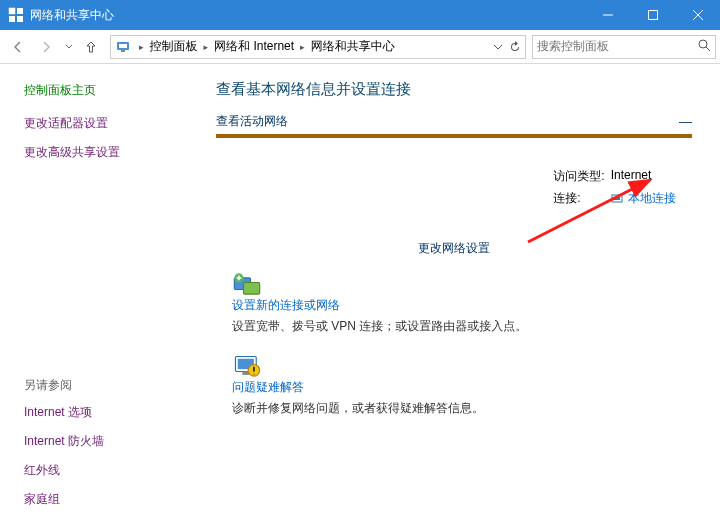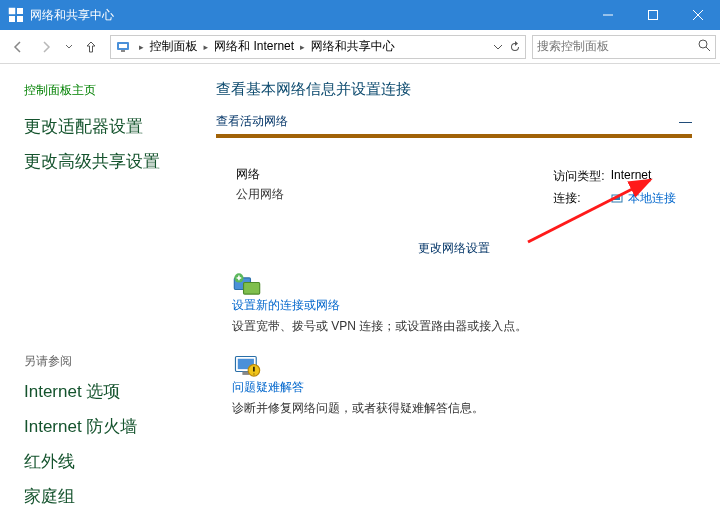--- a/index.html
+++ b/index.html
@@ -26,7 +26,7 @@
     .content { display: flex; height: calc(528px - 30px - 34px); }
     .sidebar { width: 200px; padding: 18px 8px 8px 24px; display: flex; flex-direction: column; }
     .sidebar-title { color: #008000; font-size: 12px; margin-bottom: 16px; }
-    .sidebar-link { color: #14532d; font-size: 17px; margin-bottom: 12px; cursor: pointer; }
+    .sidebar-link { color: #701a75; font-size: 12px; margin-bottom: 12px; cursor: pointer; }
     .sidebar-spacer { flex: 1; }
     .sidebar-sub { color: #666; font-size: 12px; margin-bottom: 10px; }
     

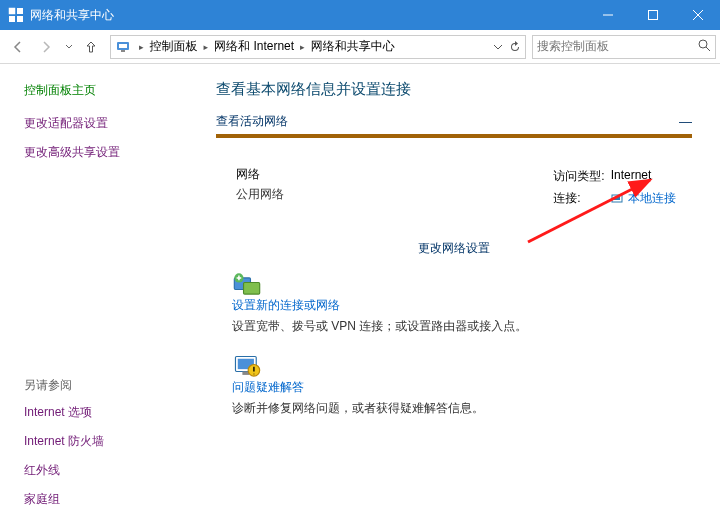--- a/index.html
+++ b/index.html
@@ -161,10 +161,6 @@
     </div>
 
     <div class="net-row">
-      <div class="net-left">
-        <div class="net-name">网络</div>
-        <div class="net-type">公用网络</div>
-      </div>
       <div class="net-right">
         <table>
           <tbody>

